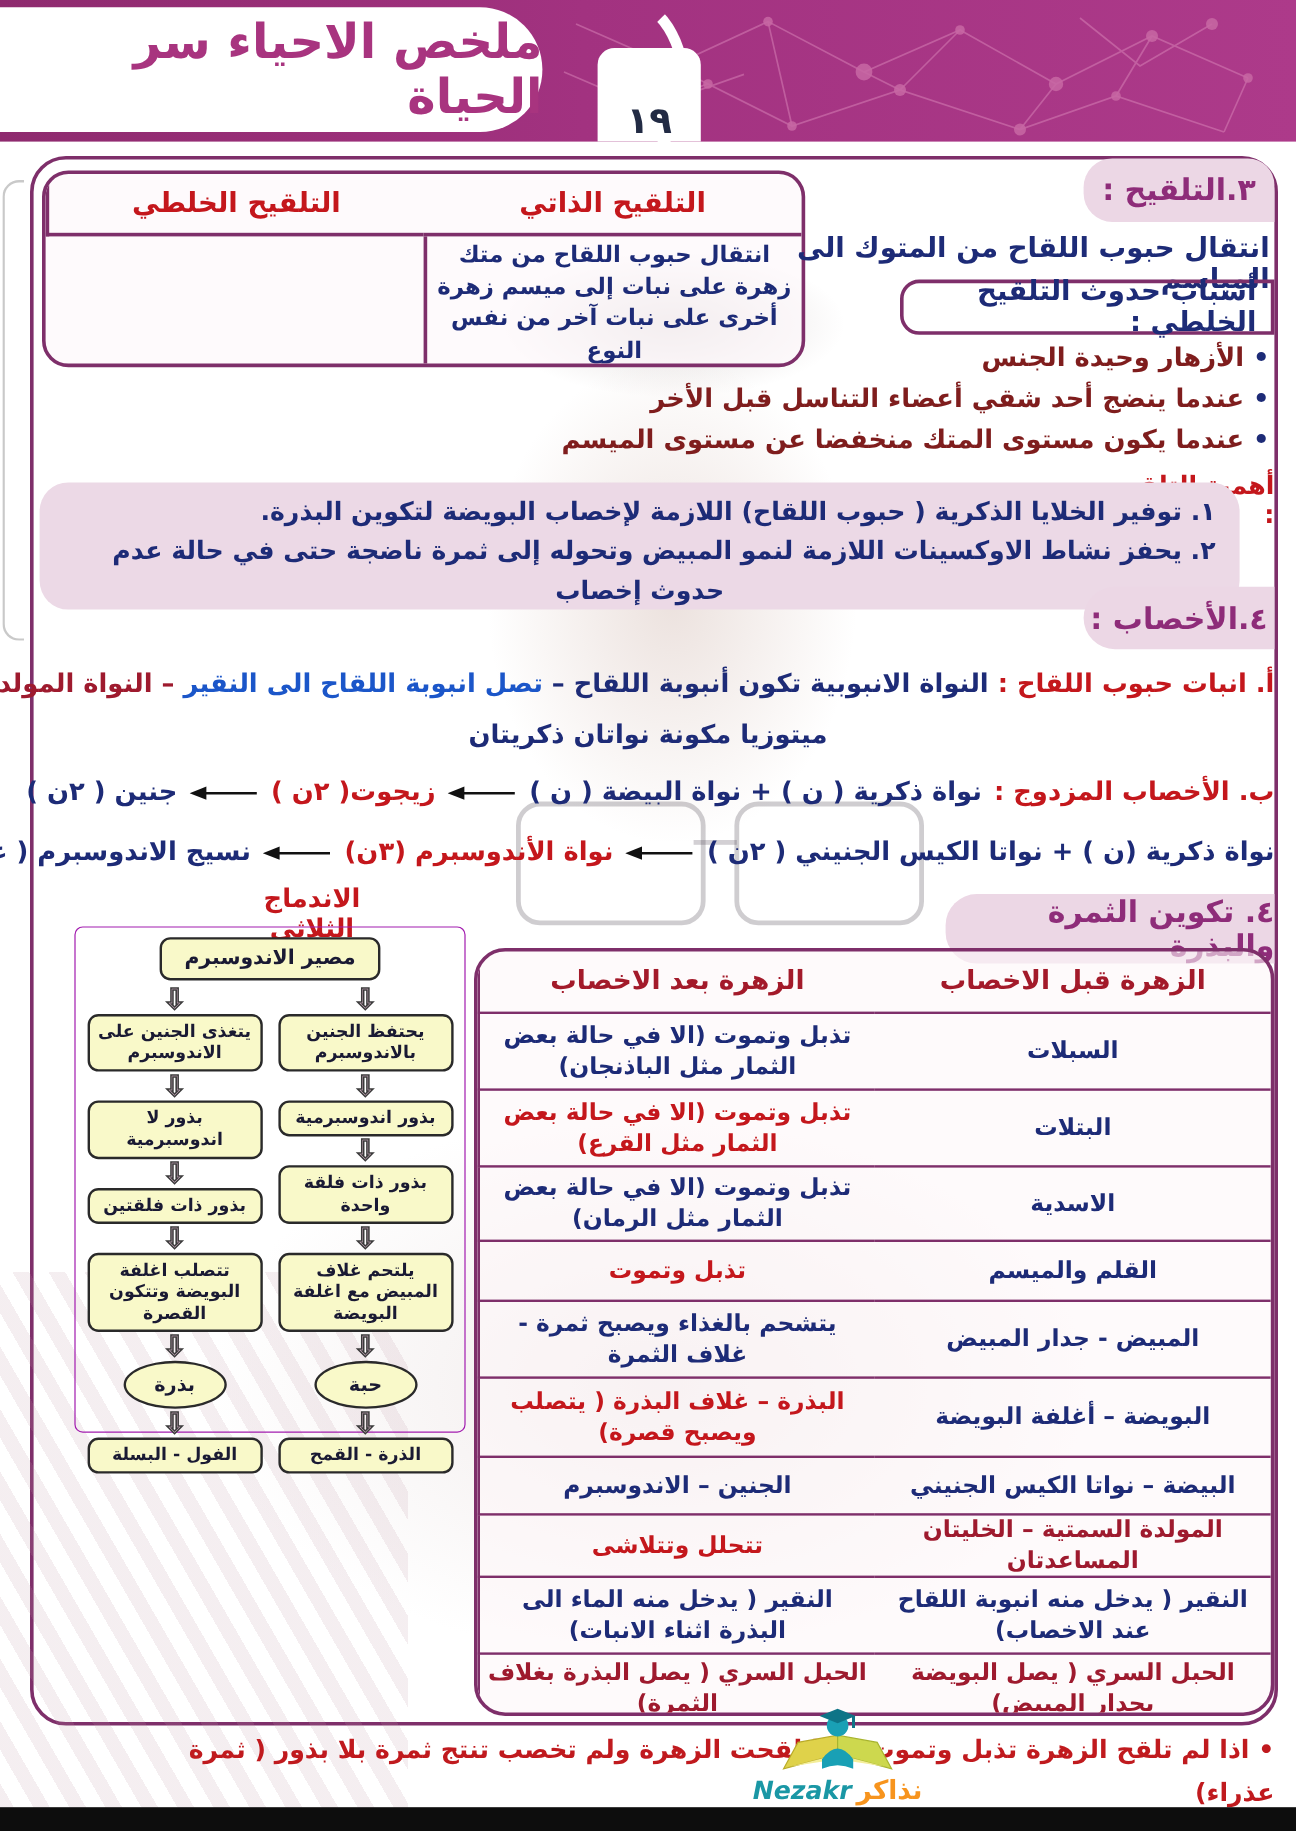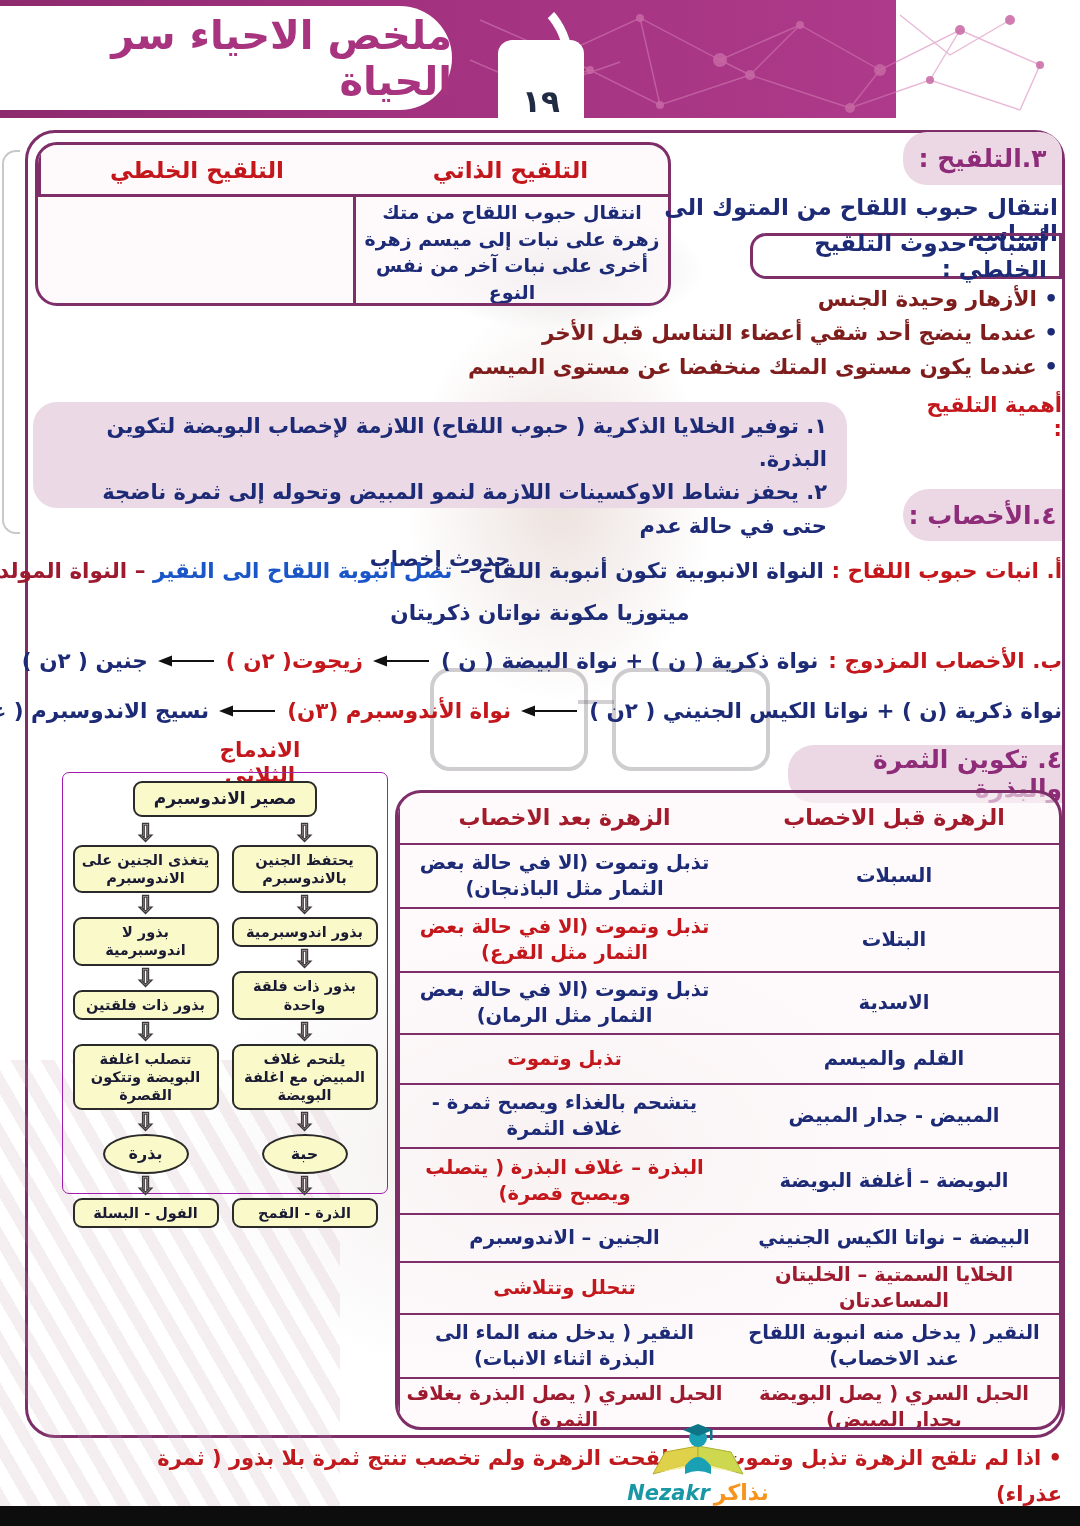--- a/index.html
+++ b/index.html
@@ -6,7 +6,7 @@
   .page{position:relative;width:1080px;height:1526px;background:#ffffff;overflow:hidden;
         font-family:"DejaVu Sans",sans-serif;font-weight:bold;margin:0 auto;}
   
-  .banner{position:absolute;left:0;top:0;width:896px;height:118px;
+  .banner{position:absolute;left:0;top:0;width:1080px;height:118px;
           background:linear-gradient(90deg,#8e2a6e,#a23280 45%,#ad3a8a);z-index:3;}
   .net{position:absolute;inset:0;}
   .title-box{position:absolute;left:0;top:6px;width:452px;height:104px;background:#fff;

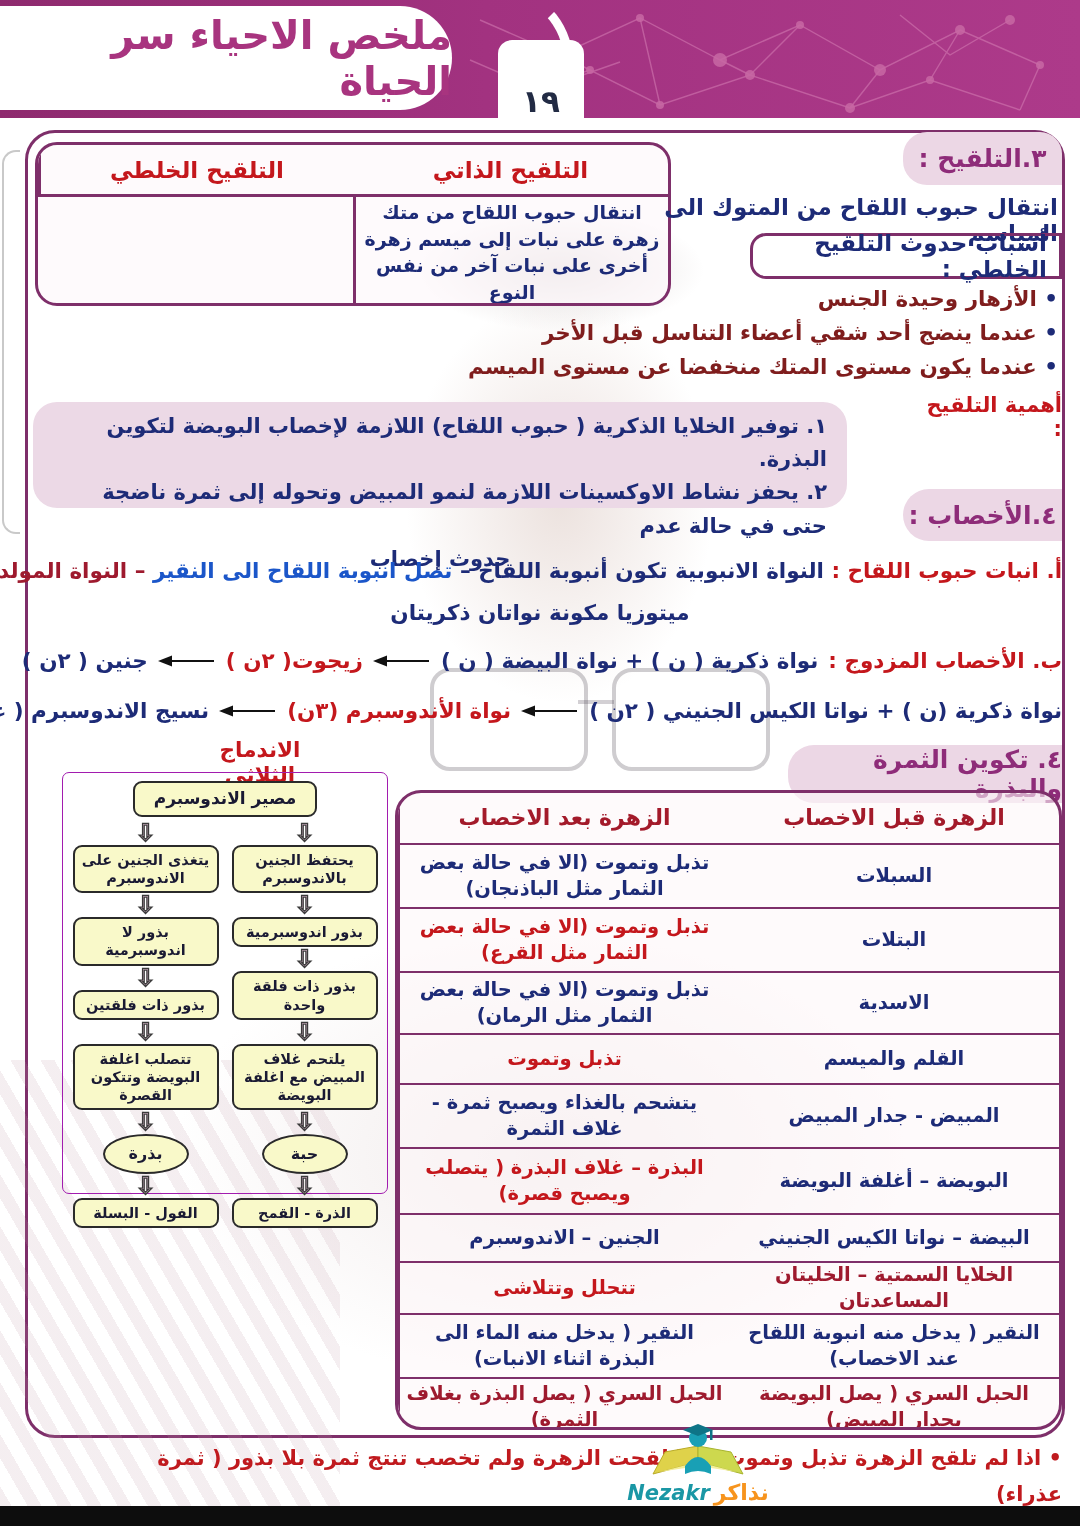--- a/index.html
+++ b/index.html
@@ -57,7 +57,7 @@
   .rlist div{text-align:right;font-size:21.5px;color:#7f1d1d;line-height:1.58;}
   .rlist div::before{content:"•  ";color:#1d2b77;}
   .imp-lbl{left:912px;top:393px;width:150px;font-size:21px;direction:rtl;text-align:right;}
-  .imp-box{left:33px;top:402px;width:814px;height:106px;background:#ecd9e6;border-radius:24px;
+  .imp-box{left:33px;top:402px;width:1000px;height:106px;background:#ecd9e6;border-radius:24px;
            box-sizing:border-box;padding:8px 20px 0 20px;direction:rtl;}
   .imp-box .l{font-size:21px;color:#1d2b77;line-height:1.58;text-align:right;}
   .imp-box .c{text-align:center;}

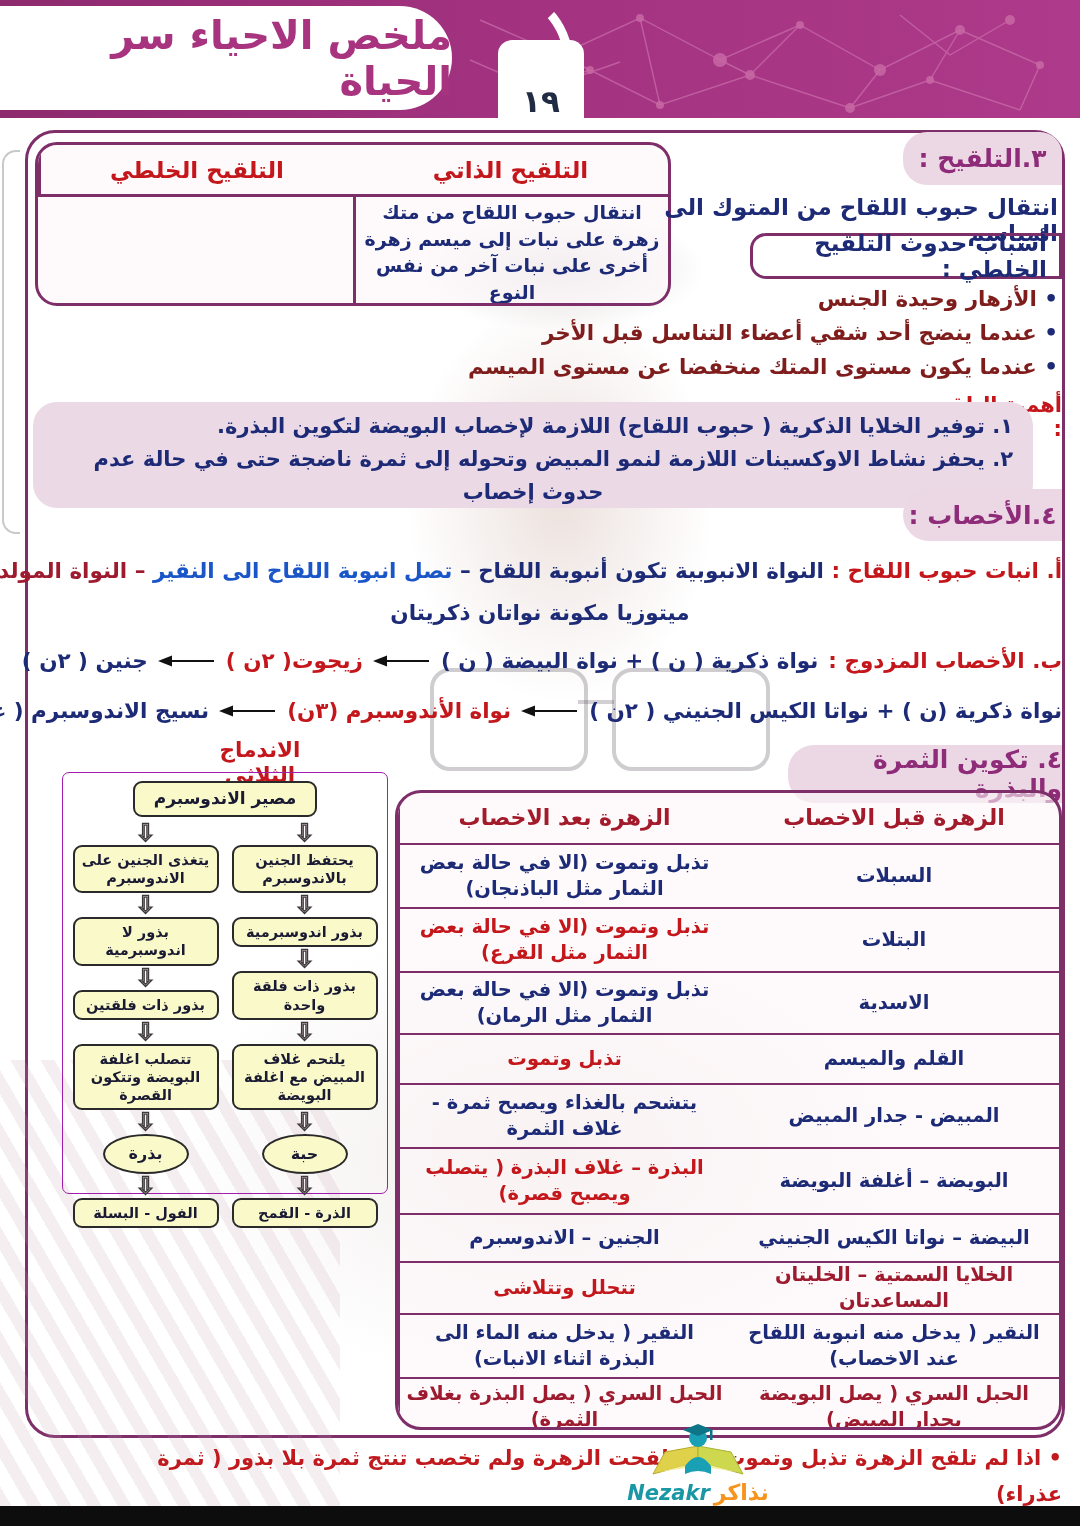--- a/index.html
+++ b/index.html
@@ -277,7 +277,7 @@
     <div class="bcell navy">البيضة – نواتا الكيس الجنيني</div>
     <div class="bcell navy bdiv">الجنين – الاندوسبرم</div>
 
-    <div class="bcell maroon">الخلايا السمتية – الخليتان المساعدتان</div>
+    <div class="bcell maroon">المولدة السمتية – الخليتان المساعدتان</div>
     <div class="bcell red bdiv">تتحلل وتتلاشى</div>
 
     <div class="bcell navy">النقير ( يدخل منه انبوبة اللقاح عند الاخصاب)</div>

